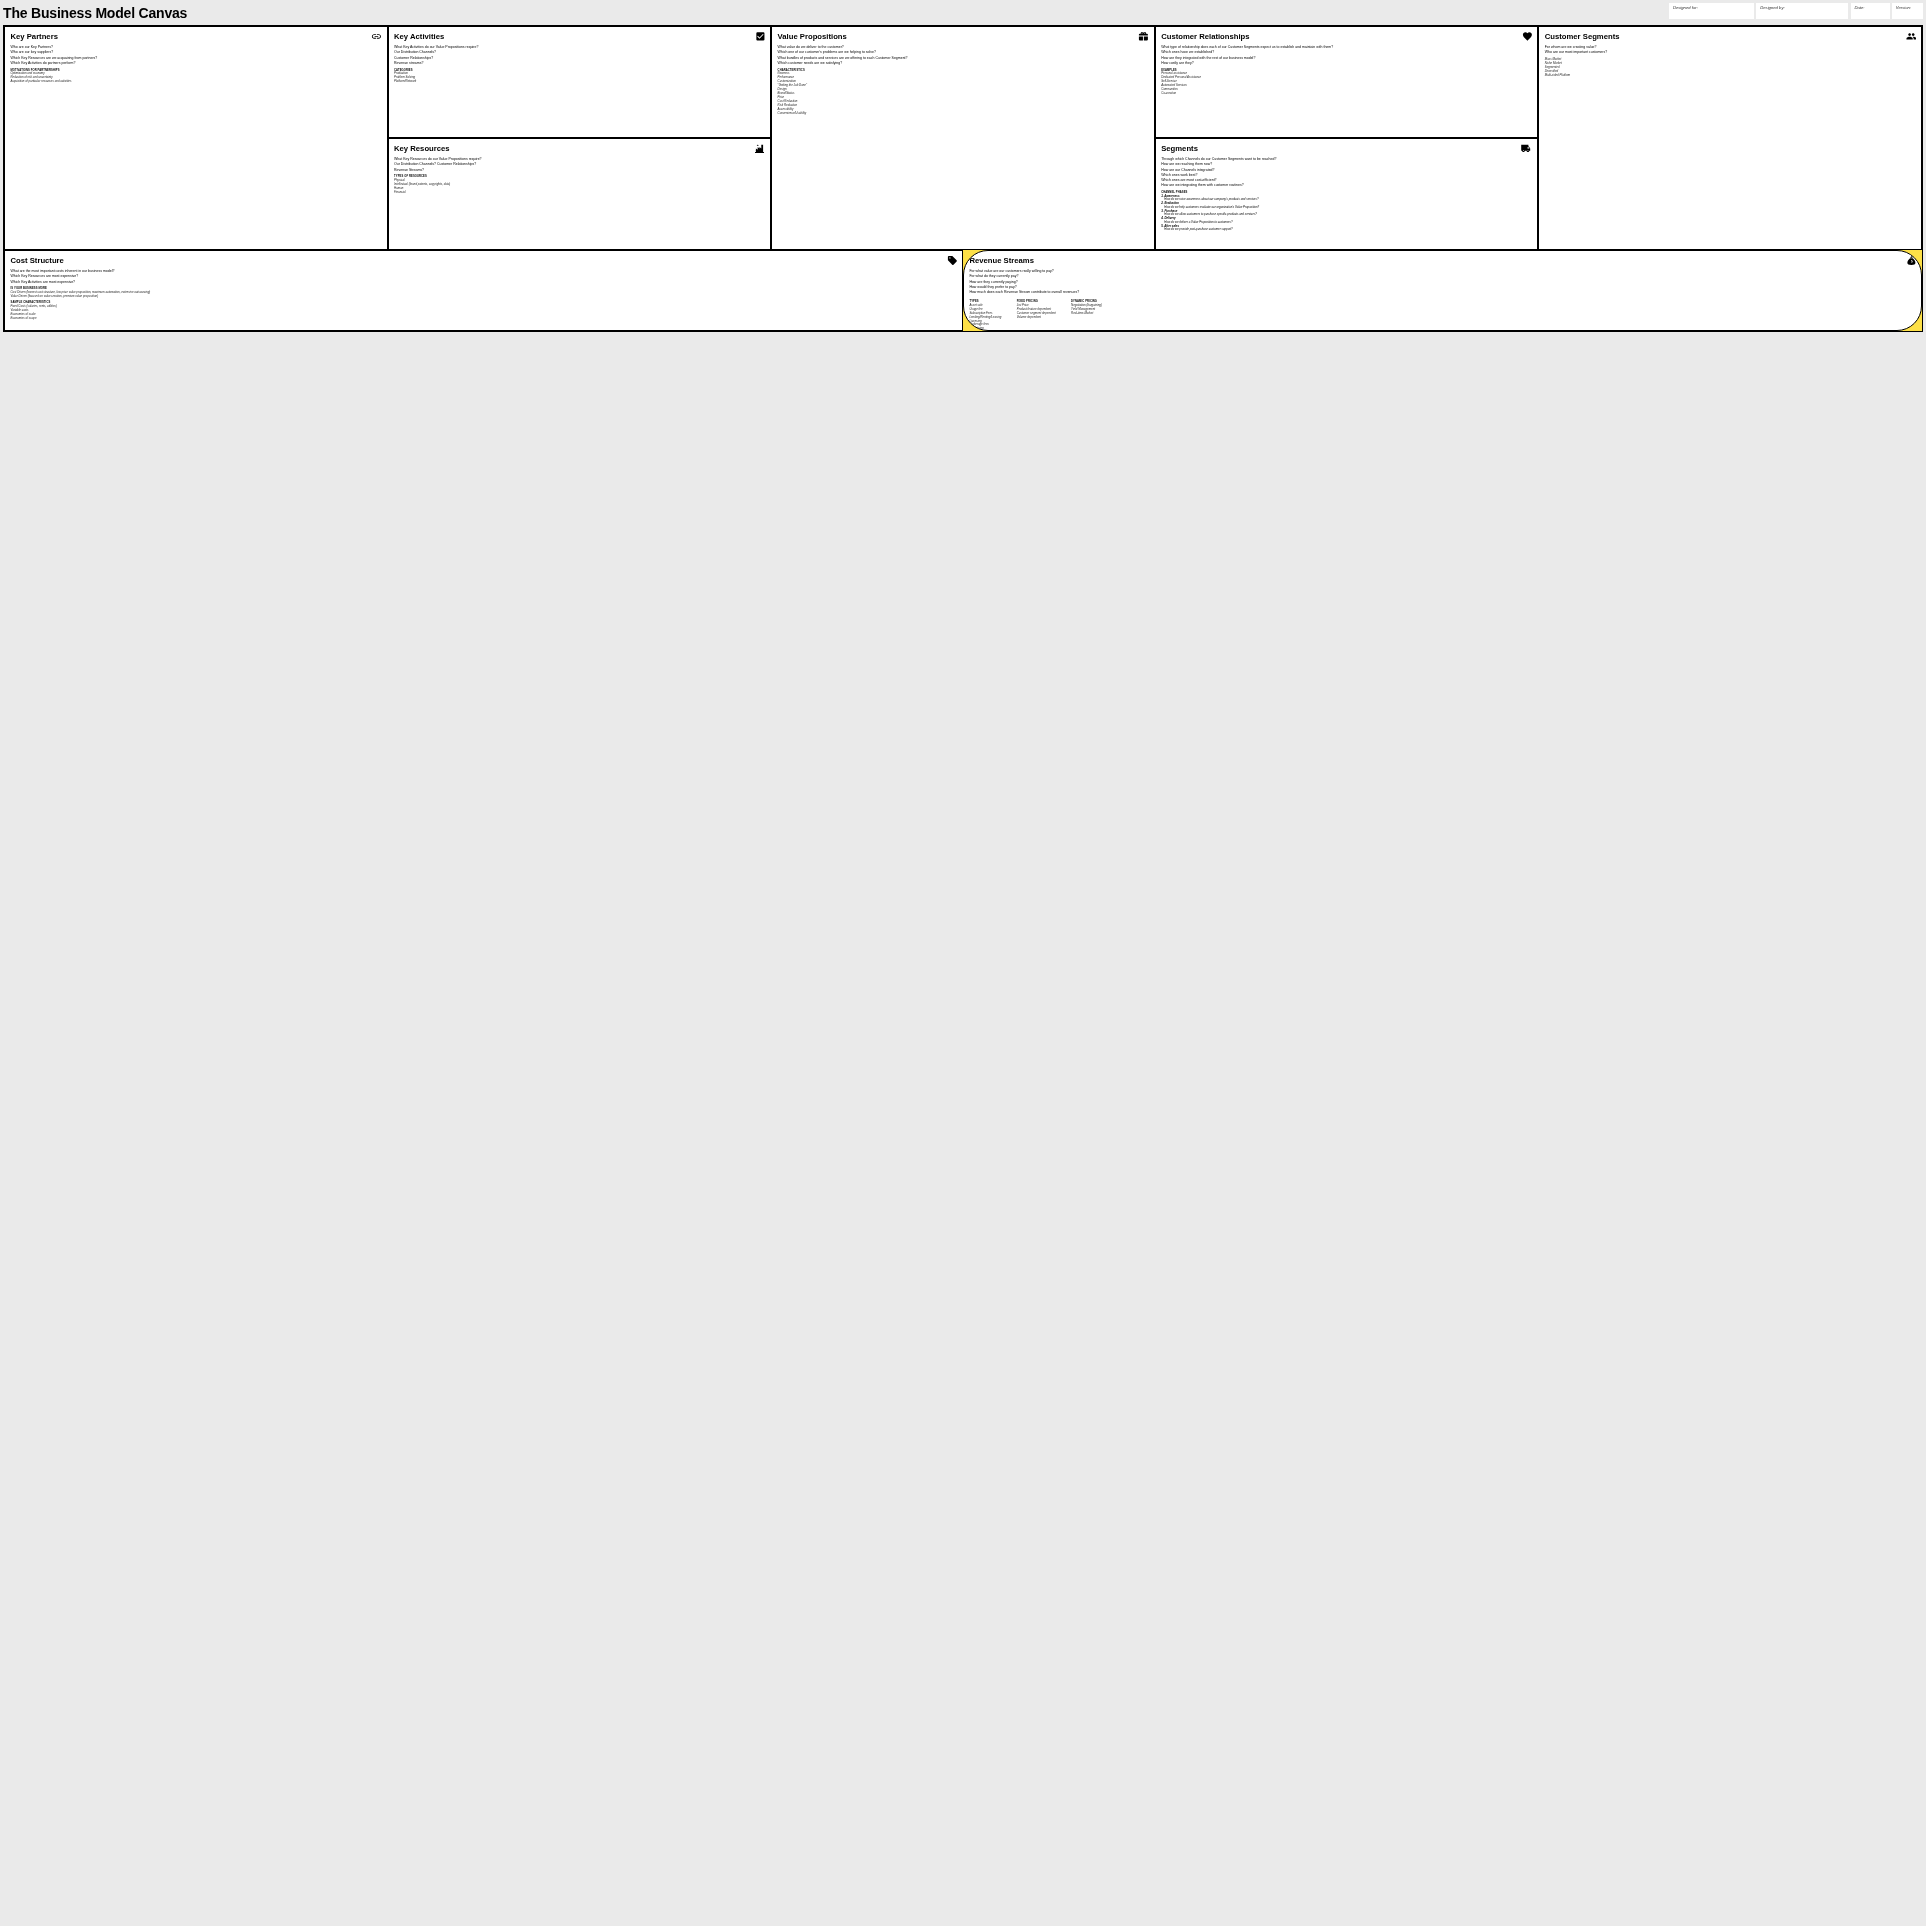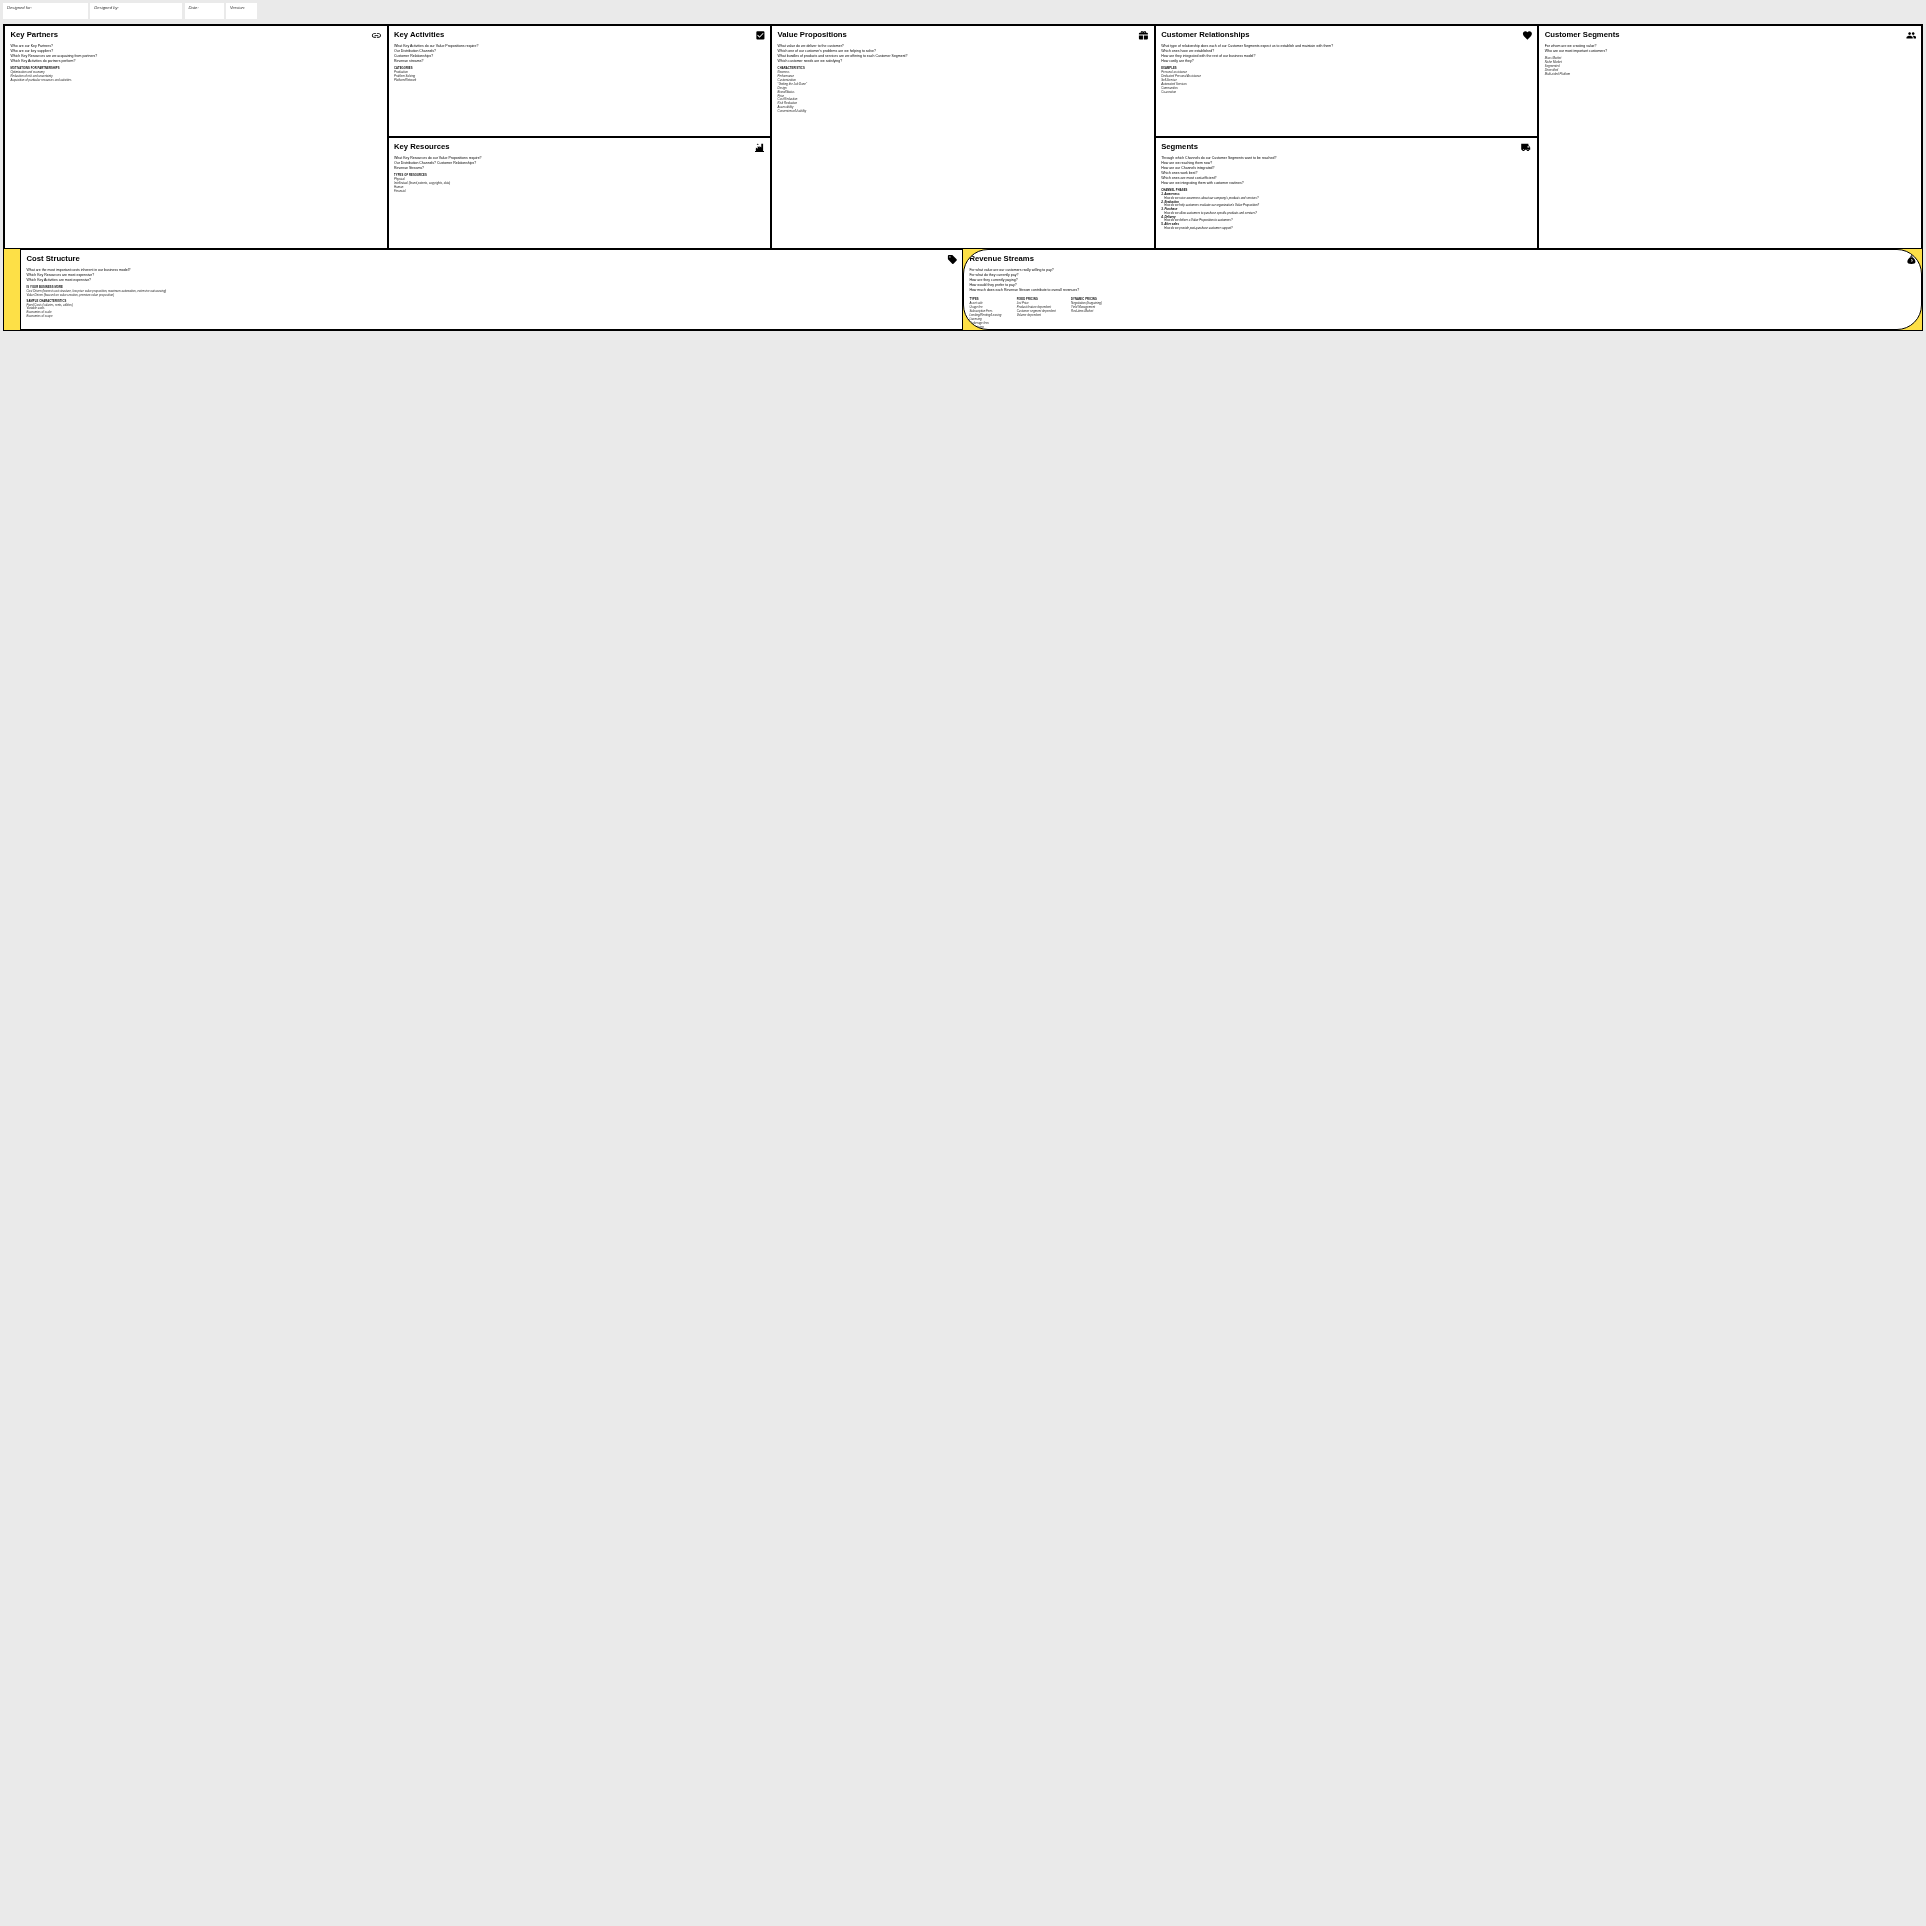--- a/index.html
+++ b/index.html
@@ -116,6 +116,7 @@
 <body>
 
 <div class="header-row">
+  <h1 class="main-title">The Business Model Canvas</h1>
   <div class="meta-boxes">
     <div class="meta-box meta-designed-for">Designed for:</div>
     <div class="meta-box meta-designed-by">Designed by:</div>

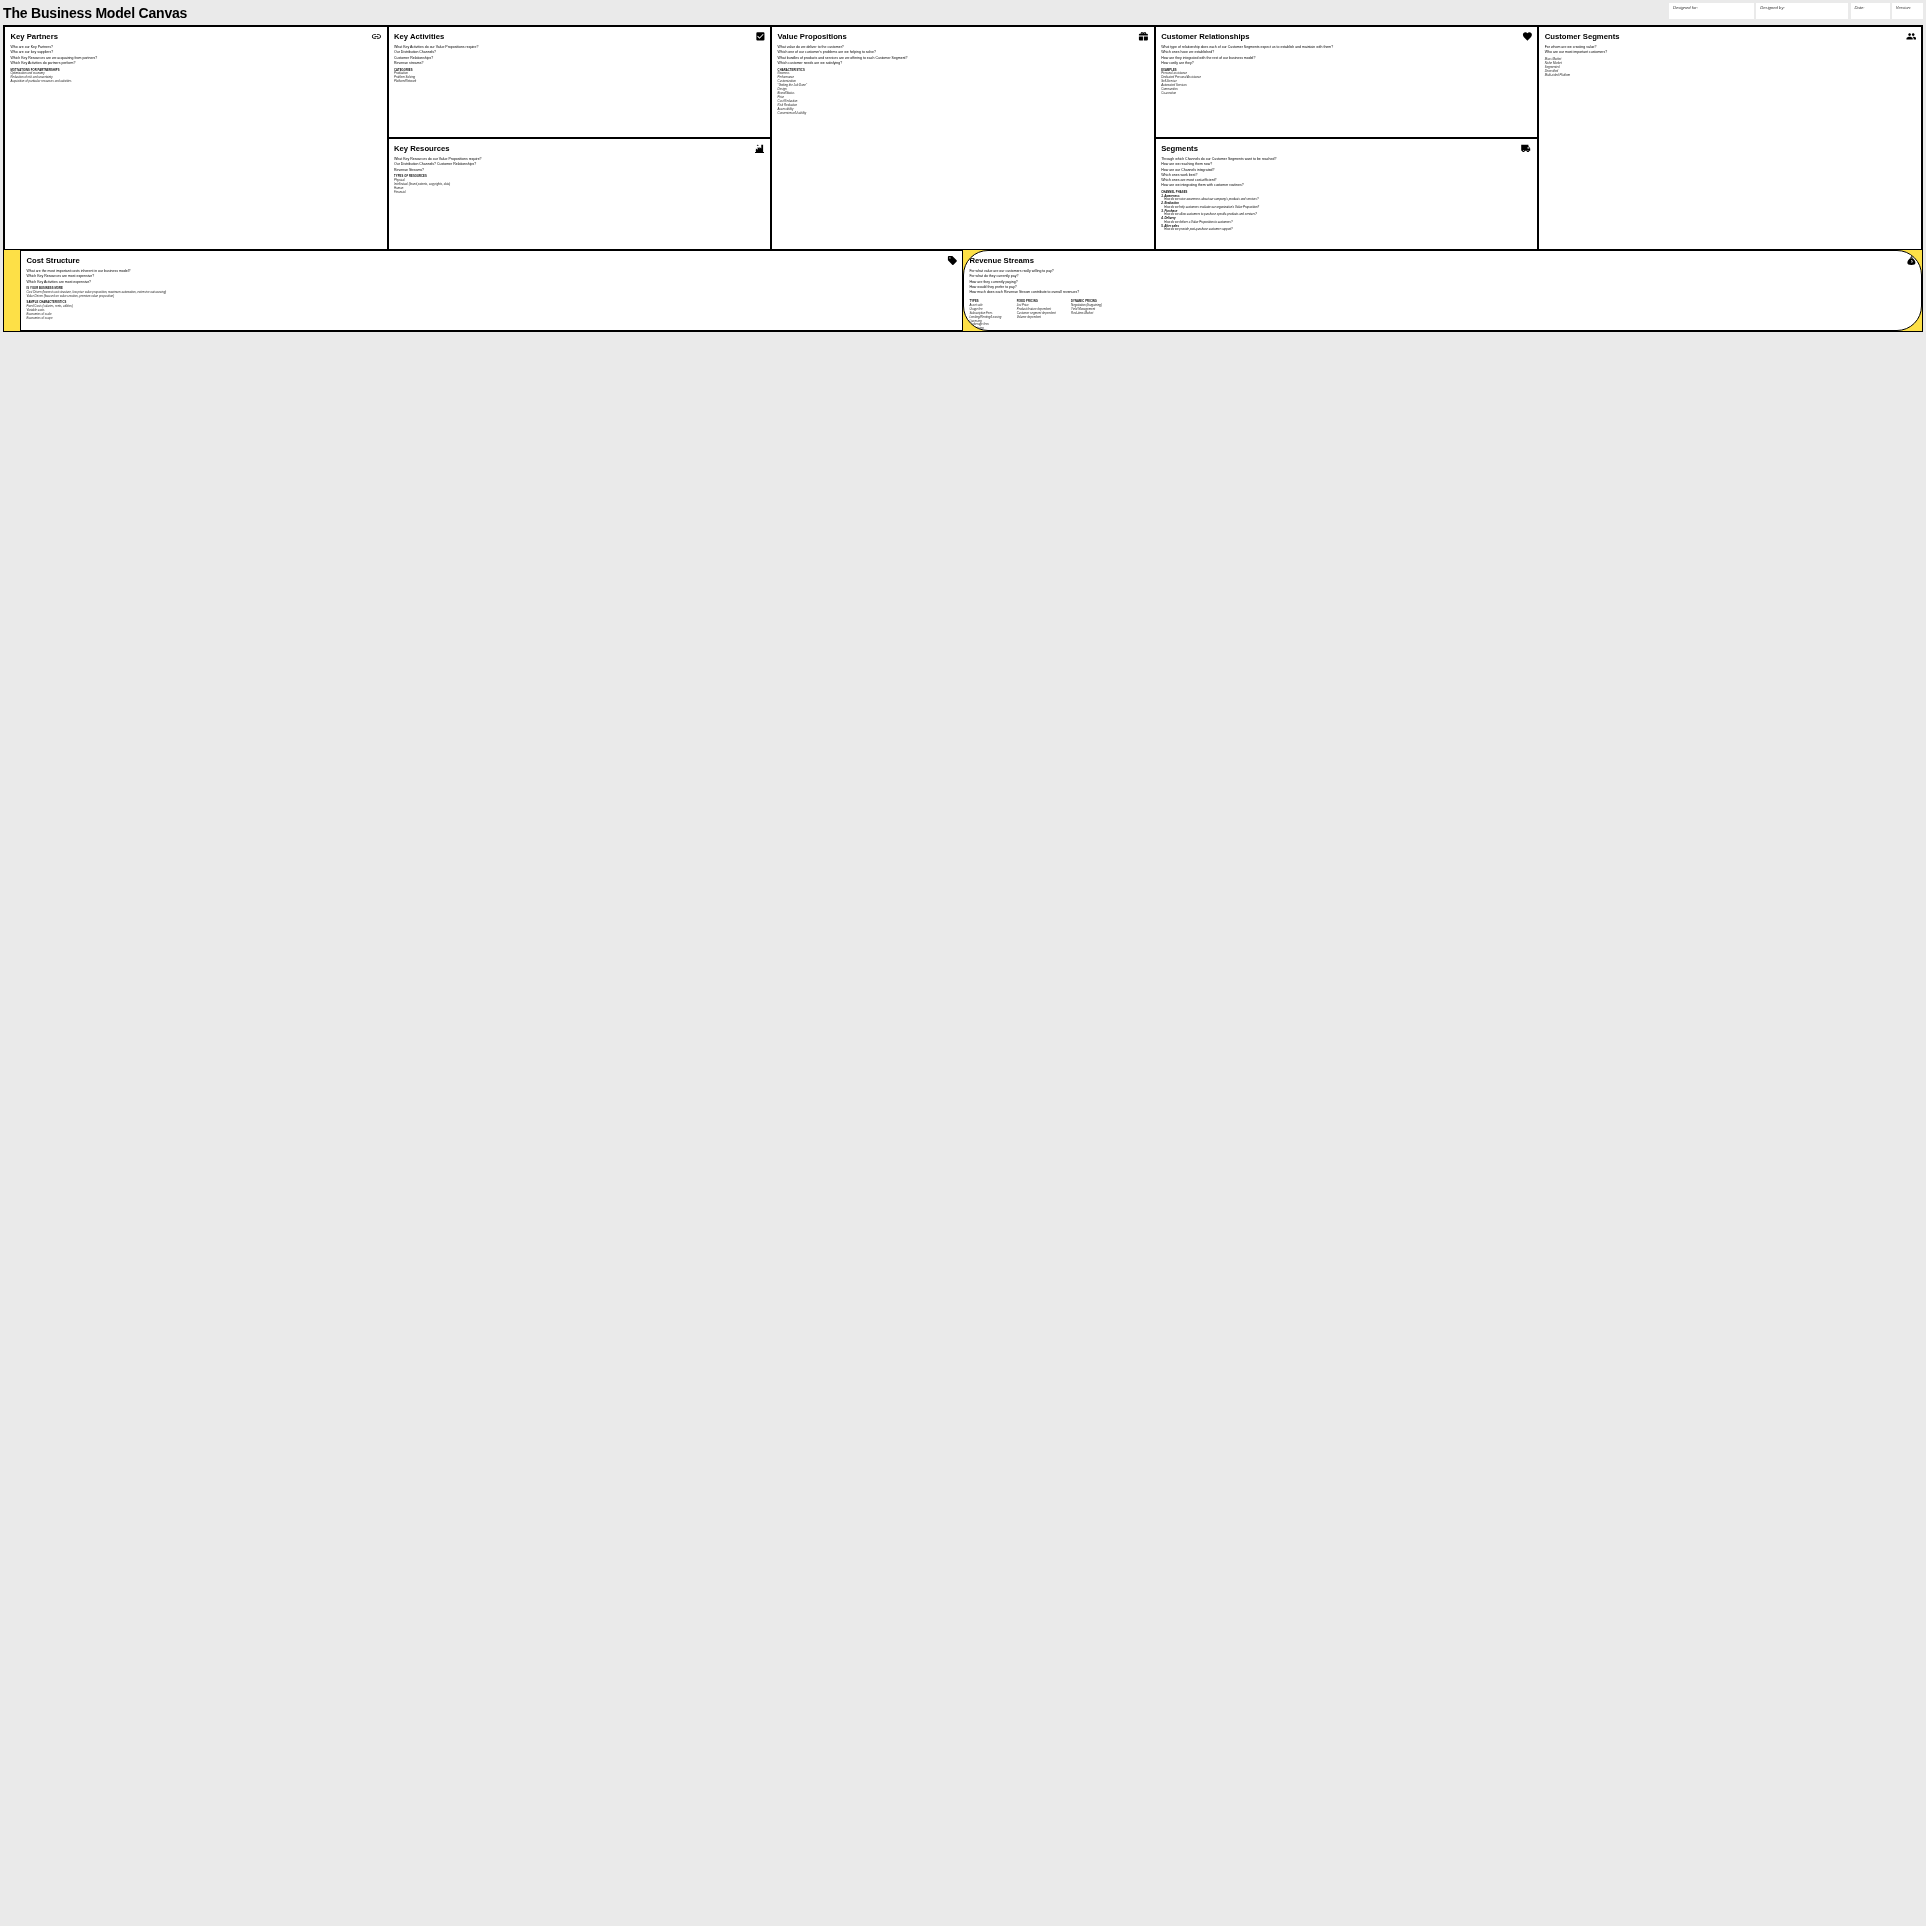--- a/index.html
+++ b/index.html
@@ -64,7 +64,7 @@
   .cell-cs { grid-area: cs; }
   .cell-kr { grid-area: kr; }
   .cell-ch { grid-area: ch; }
-  .cell-co { grid-area: co; margin-left: 16px; }
+  .cell-co { grid-area: co; }
   .cell-rs { grid-area: rs; border-radius: 25px; }
 
   .cell h2 {

